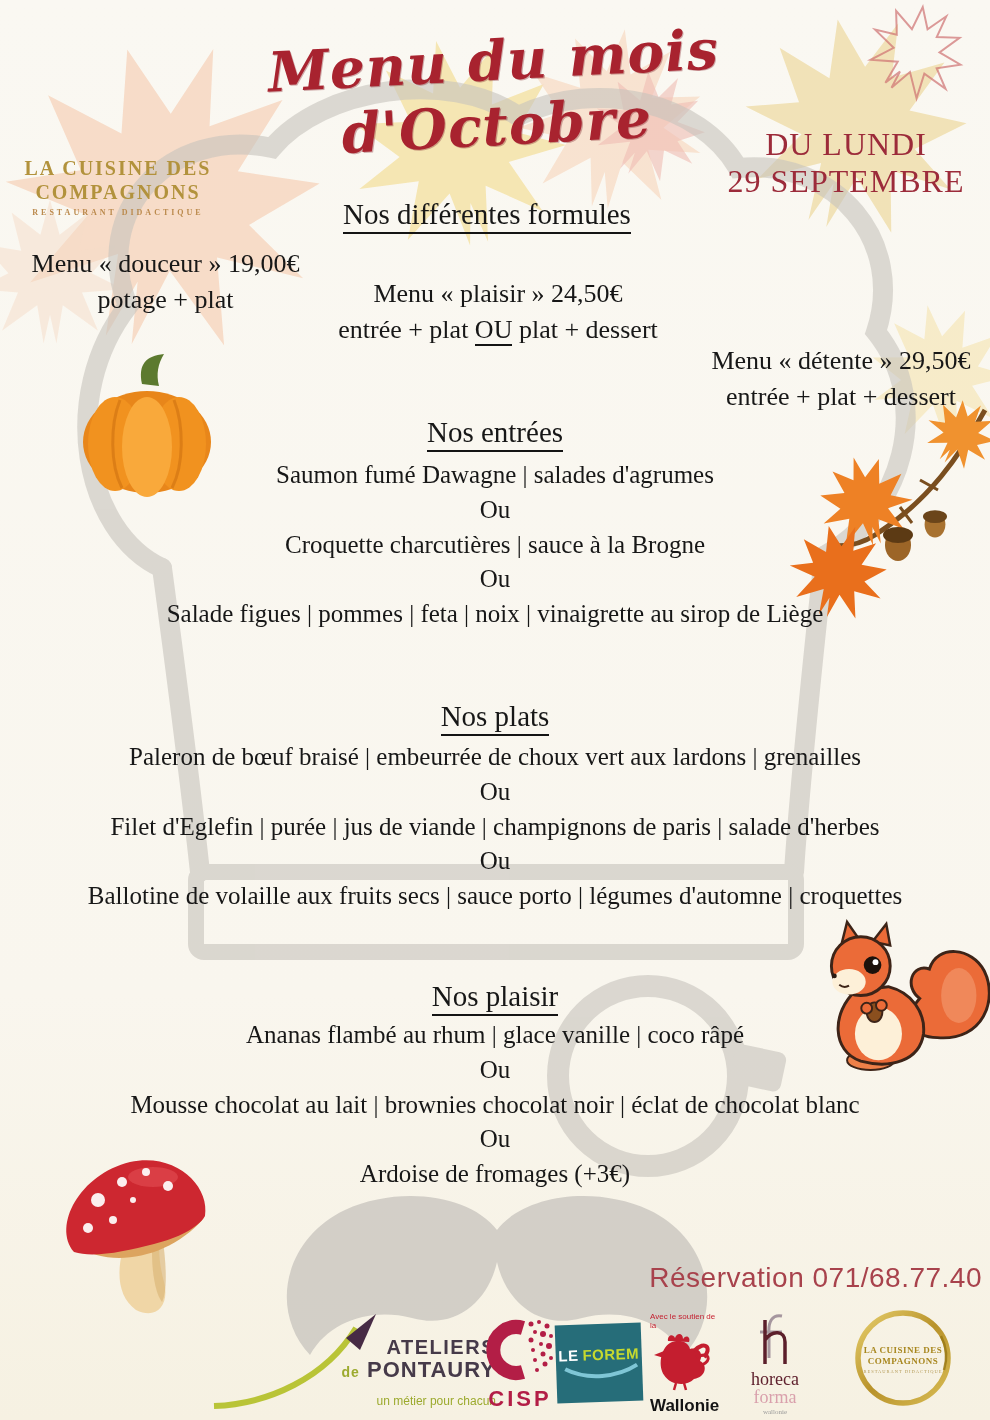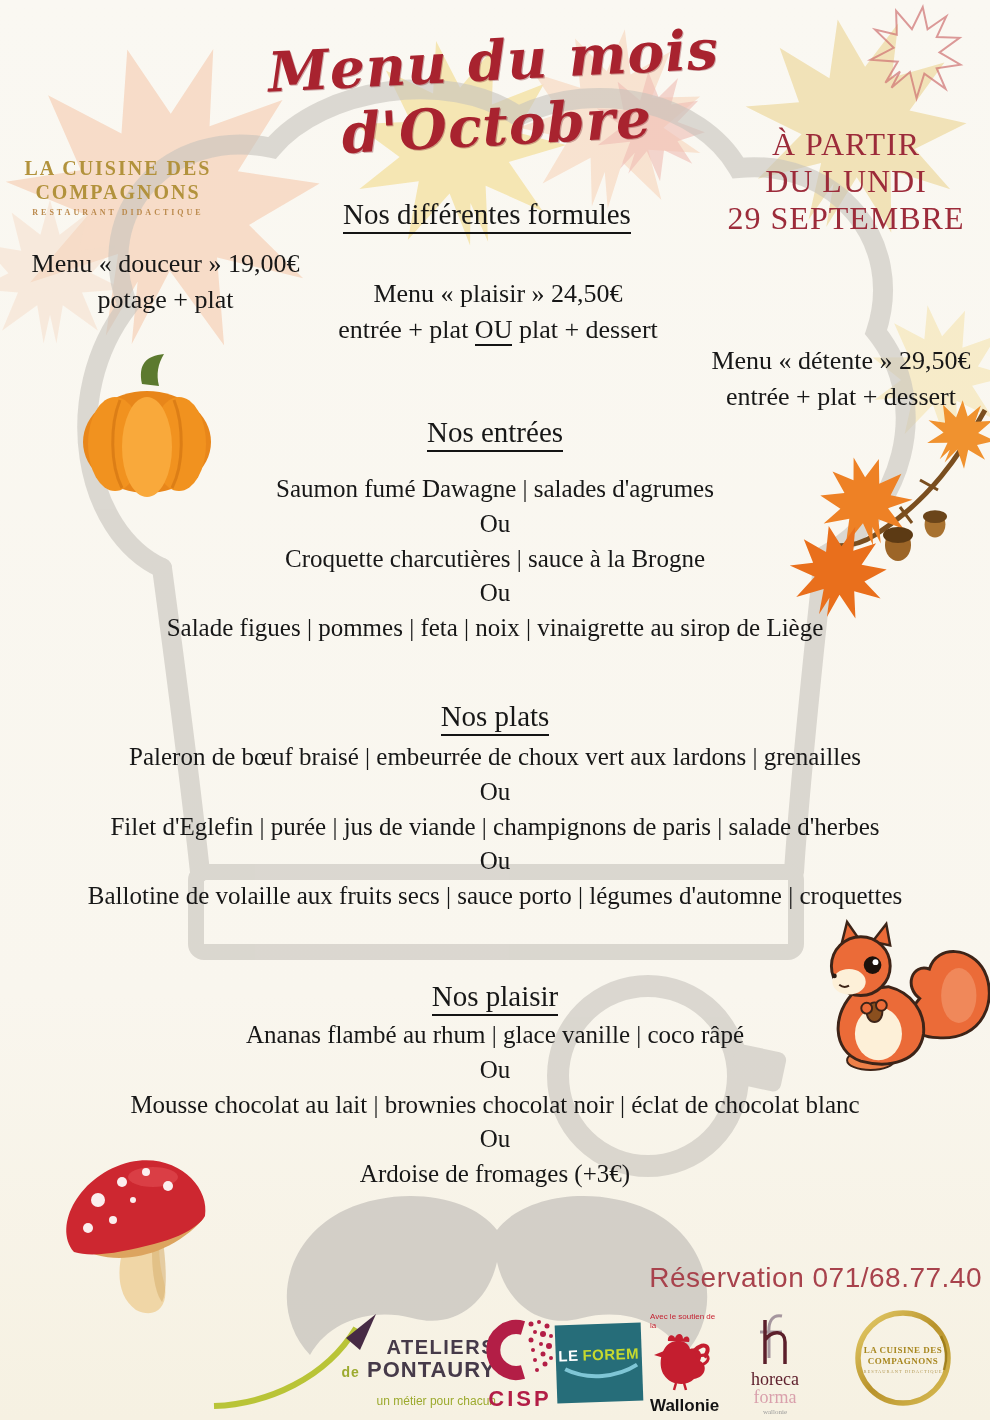--- a/index.html
+++ b/index.html
@@ -157,7 +157,6 @@
   </div>
 
   <div class="abs z2 date-block" style="right:8px;top:126px;width:272px;">
-    <div>À PARTIR</div>
     <div>DU LUNDI</div>
     <div>29 SEPTEMBRE</div>
   </div>

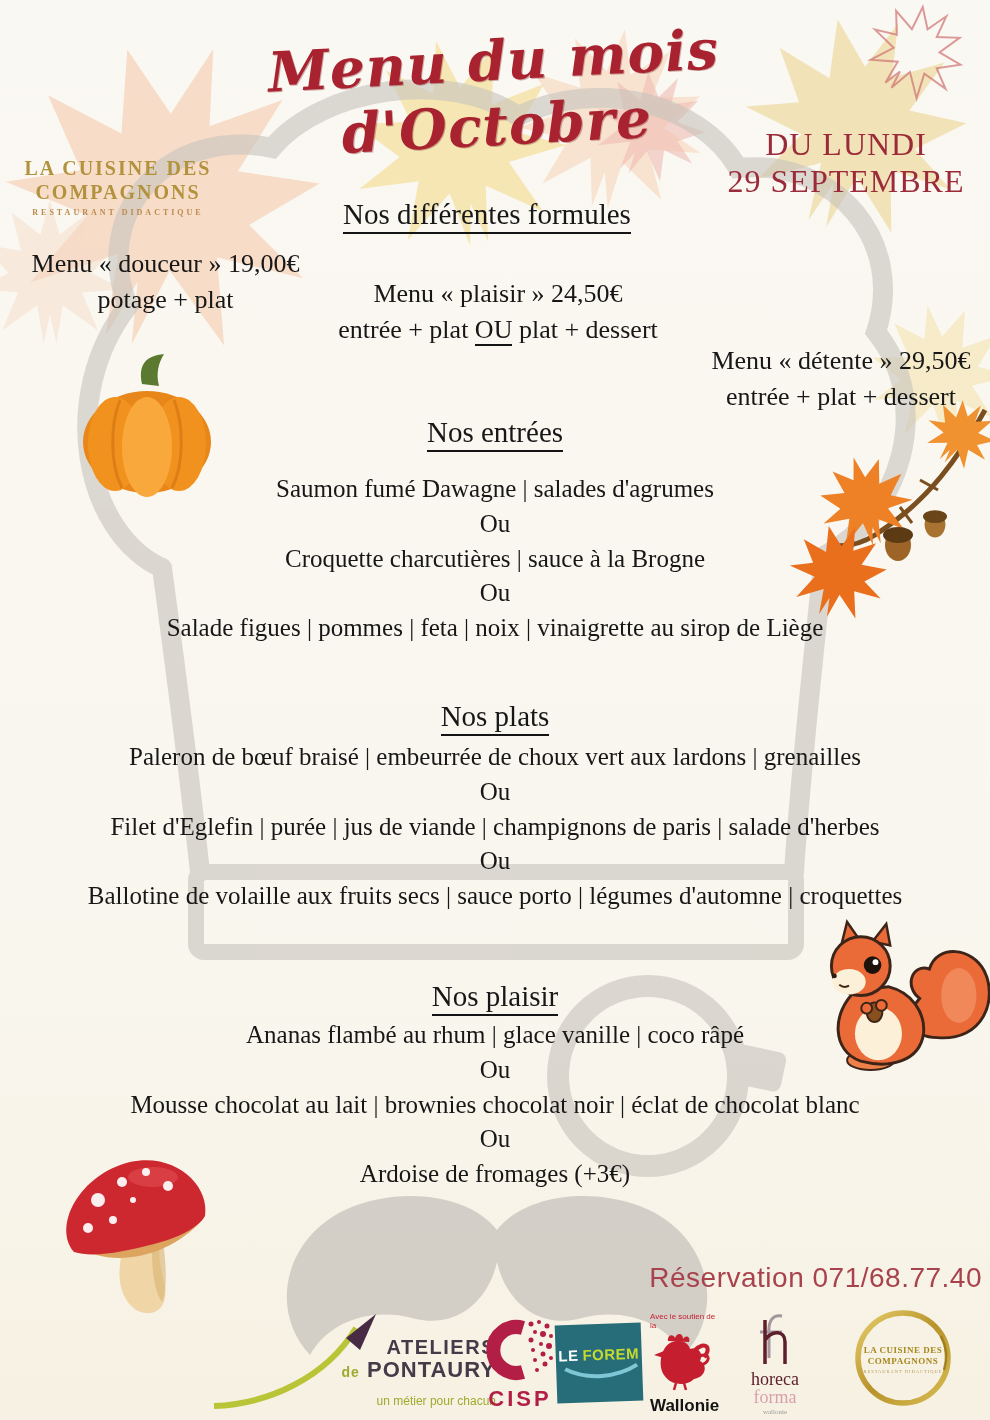--- a/index.html
+++ b/index.html
@@ -179,7 +179,7 @@
   </div>
 
   <div class="abs z2 sec-head center" style="left:0;right:0;top:416px;"><span>Nos entrées</span></div>
-  <div class="abs z2 dishlines center" style="left:0;right:0;top:472px;">
+  <div class="abs z2 dishlines center" style="left:0;right:0;top:458px;">
     <div>Saumon fumé Dawagne | salades d'agrumes</div>
     <div>Ou</div>
     <div>Croquette charcutières | sauce à la Brogne</div>

